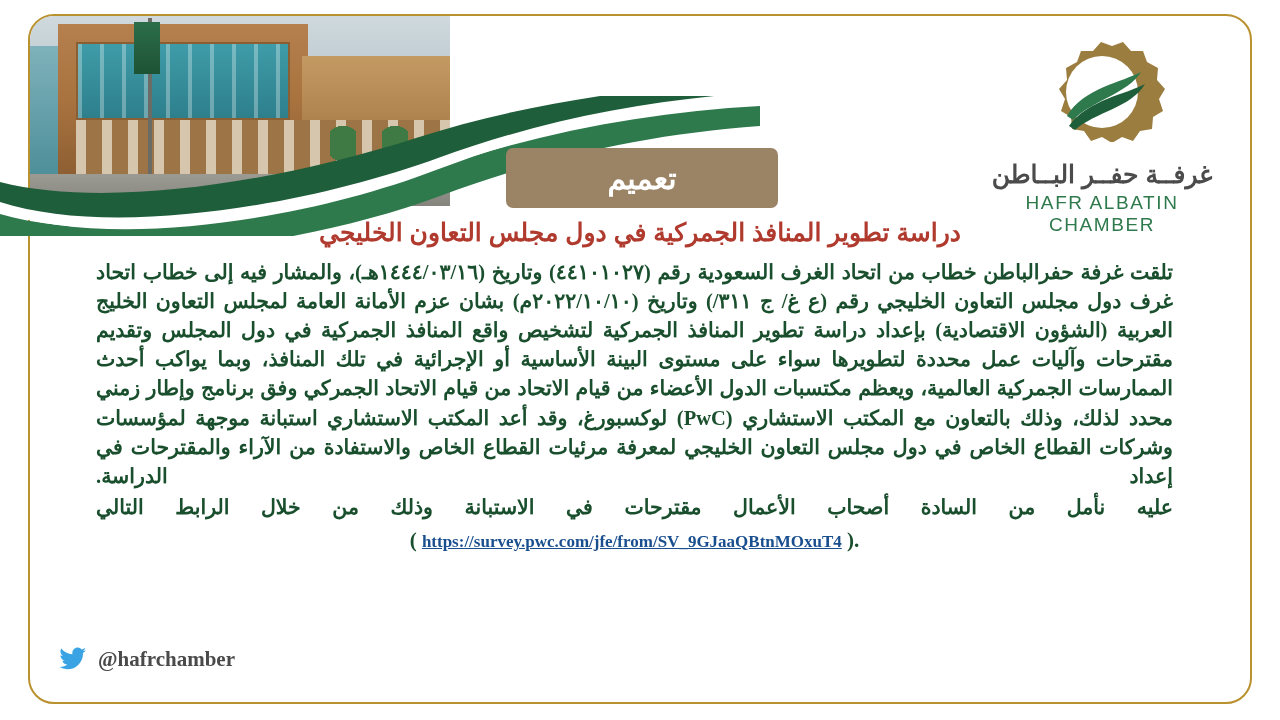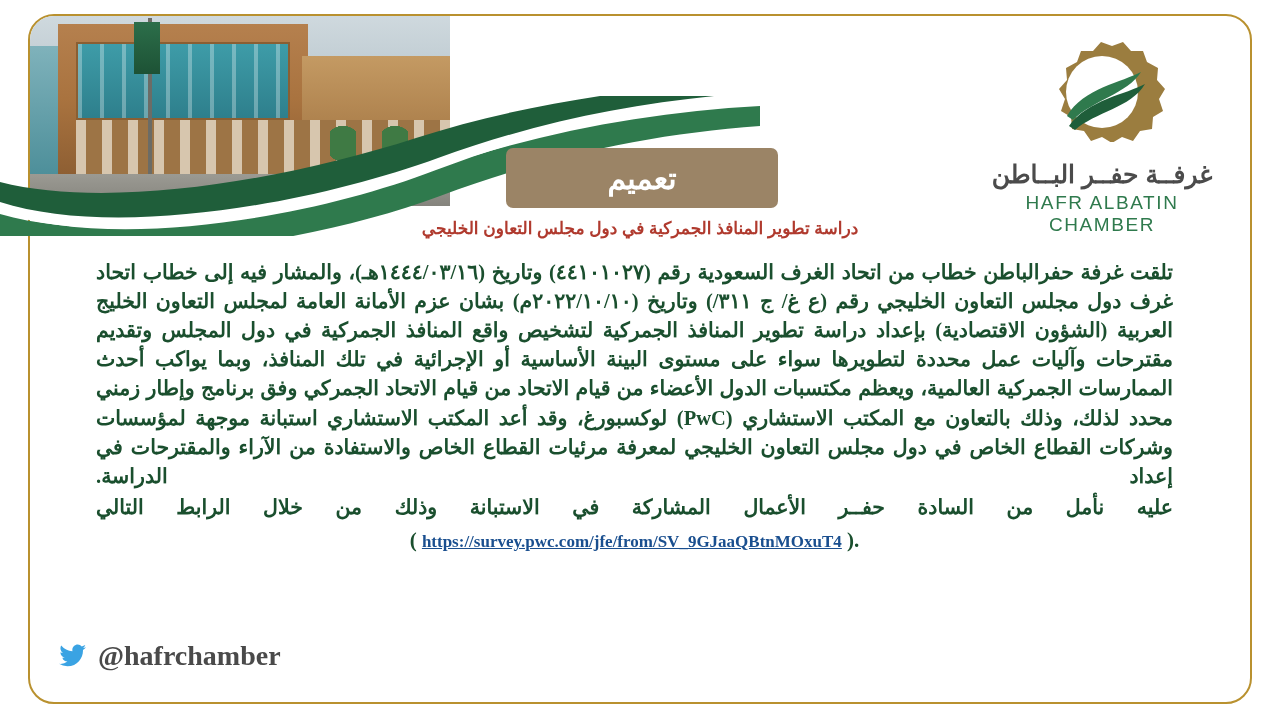--- a/index.html
+++ b/index.html
@@ -192,7 +192,7 @@
     text-align: center;
     color: #b03a2e;
     font-family: "Liberation Sans", sans-serif;
-    font-size: 17px;
+    font-size: 25px;
     font-weight: bold;
   }
 

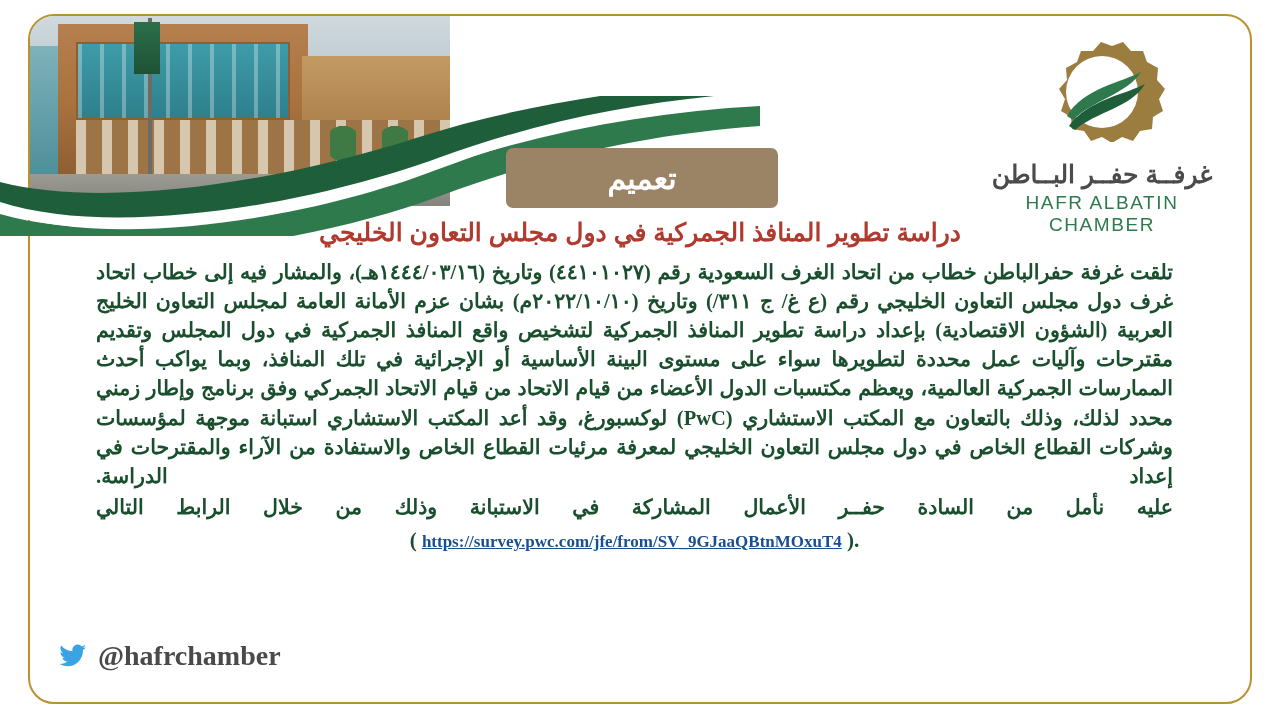--- a/index.html
+++ b/index.html
@@ -303,7 +303,7 @@
 
   <div class="body-text">
     <p class="para-justify">تلقت غرفة حفرالباطن خطاب من اتحاد الغرف السعودية رقم (٤٤١٠١٠٢٧) وتاريخ (١٤٤٤/٠٣/١٦هـ)، والمشار فيه إلى خطاب اتحاد غرف دول مجلس التعاون الخليجي رقم (ع غ/ ج ٣١١/) وتاريخ (٢٠٢٢/١٠/١٠م) بشان عزم الأمانة العامة لمجلس التعاون الخليج العربية (الشؤون الاقتصادية) بإعداد دراسة تطوير المنافذ الجمركية لتشخيص واقع المنافذ الجمركية في دول المجلس وتقديم مقترحات وآليات عمل محددة لتطويرها سواء على مستوى البينة الأساسية أو الإجرائية في تلك المنافذ، وبما يواكب أحدث الممارسات الجمركية العالمية، ويعظم مكتسبات الدول الأعضاء من قيام الاتحاد من قيام الاتحاد الجمركي وفق برنامج وإطار زمني محدد لذلك، وذلك بالتعاون مع المكتب الاستشاري (PwC) لوكسبورغ، وقد أعد المكتب الاستشاري استبانة موجهة لمؤسسات وشركات القطاع الخاص في دول مجلس التعاون الخليجي لمعرفة مرئيات القطاع الخاص والاستفادة من الآراء والمقترحات في إعداد الدراسة.</p>
-    <p class="para-justify">عليه نأمل من السادة حفــر الأعمال المشاركة في الاستبانة وذلك من خلال الرابط التالي</p>
+    <p class="para-justify">عليه نأمل من السادة أصحاب الأعمال مقترحات في الاستبانة وذلك من خلال الرابط التالي</p>
     <div class="link-line">
       <span class="paren">(</span>
       <a href="#">https://survey.pwc.com/jfe/from/SV_9GJaaQBtnMOxuT4</a>

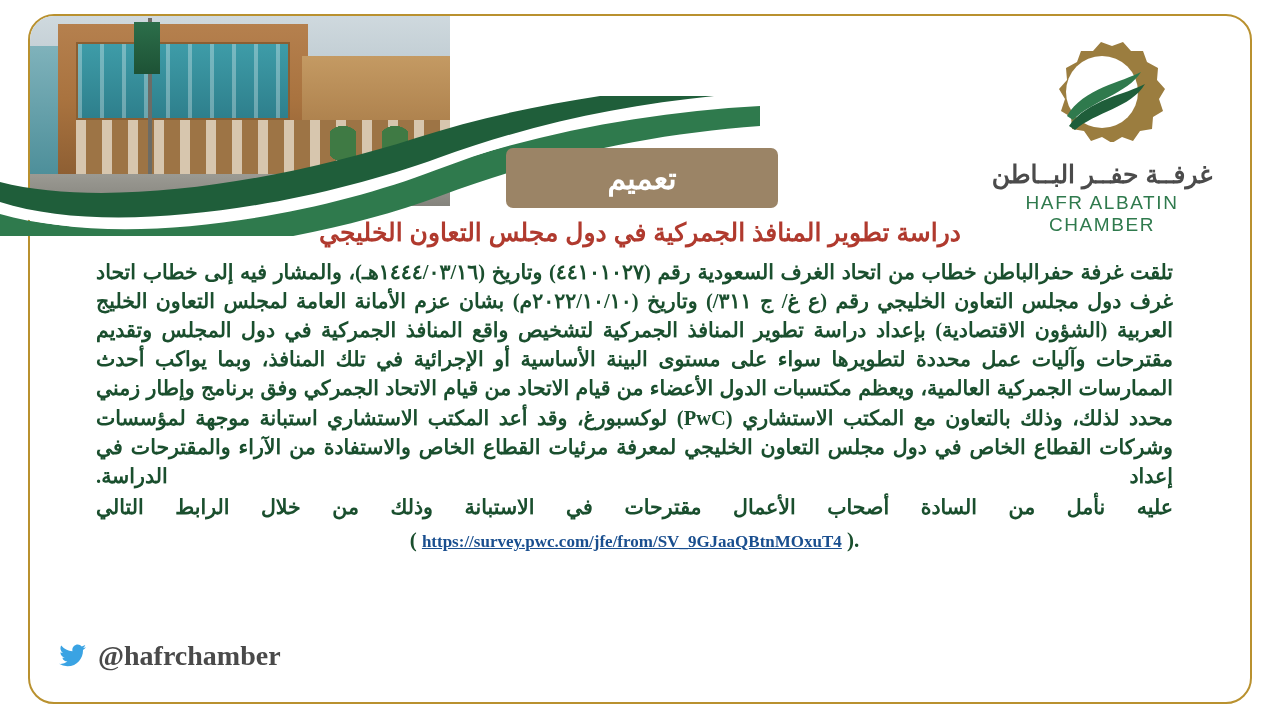--- a/index.html
+++ b/index.html
@@ -251,7 +251,7 @@
   }
   .handle {
     font-family: "Liberation Serif", serif;
-    font-size: 28px;
+    font-size: 21px;
     font-weight: bold;
     color: #4a4a4a;
   }

